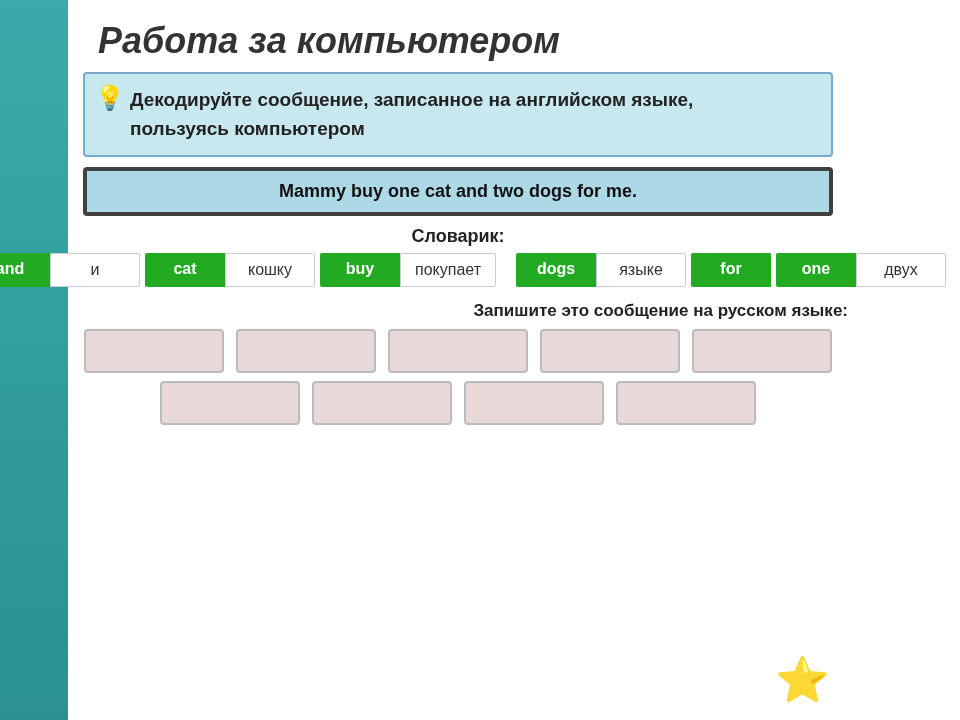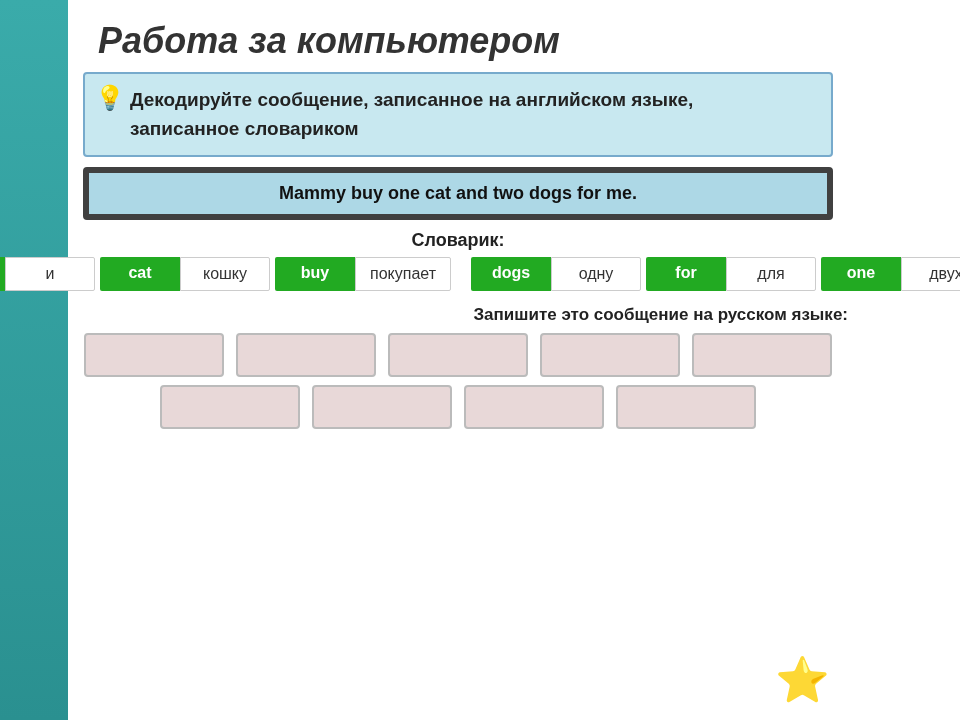--- a/index.html
+++ b/index.html
@@ -191,7 +191,7 @@
       <span class="bulb-icon">💡</span>
       <div class="instruction-text">
         <span>Декодируйте сообщение, записанное на английском языке,</span><br>
-        <span>записанное словариком</span>
+        <span>пользуясь компьютером</span>
       </div>
     </div>
 

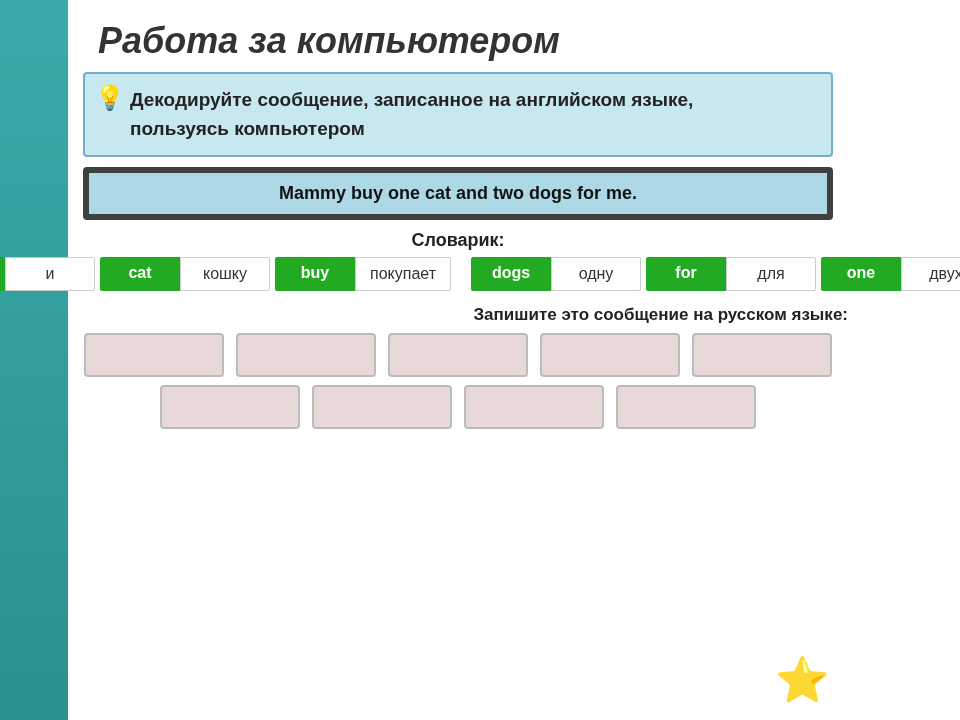--- a/index.html
+++ b/index.html
@@ -68,7 +68,7 @@
     .sentence-box {
       margin: 10px 15px;
       background: #add8e6;
-      border: 6px solid #404040;
+      border: 4px solid #404040;
       border-radius: 4px;
       padding: 10px 20px;
       text-align: center;

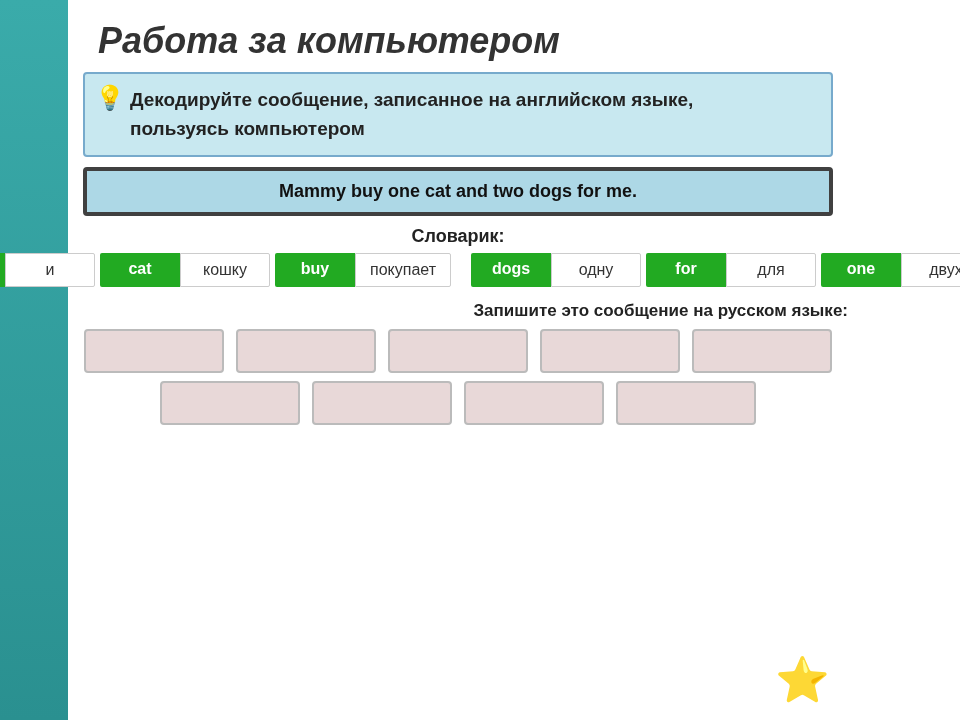--- a/index.html
+++ b/index.html
@@ -221,7 +221,7 @@
       <div class="dict-column">
         <div class="dict-row">
           <div class="dict-green">dogs</div>
-          <div class="dict-white">одну</div>
+          <div class="dict-white">языке</div>
         </div>
         <div class="dict-row">
           <div class="dict-green">for</div>

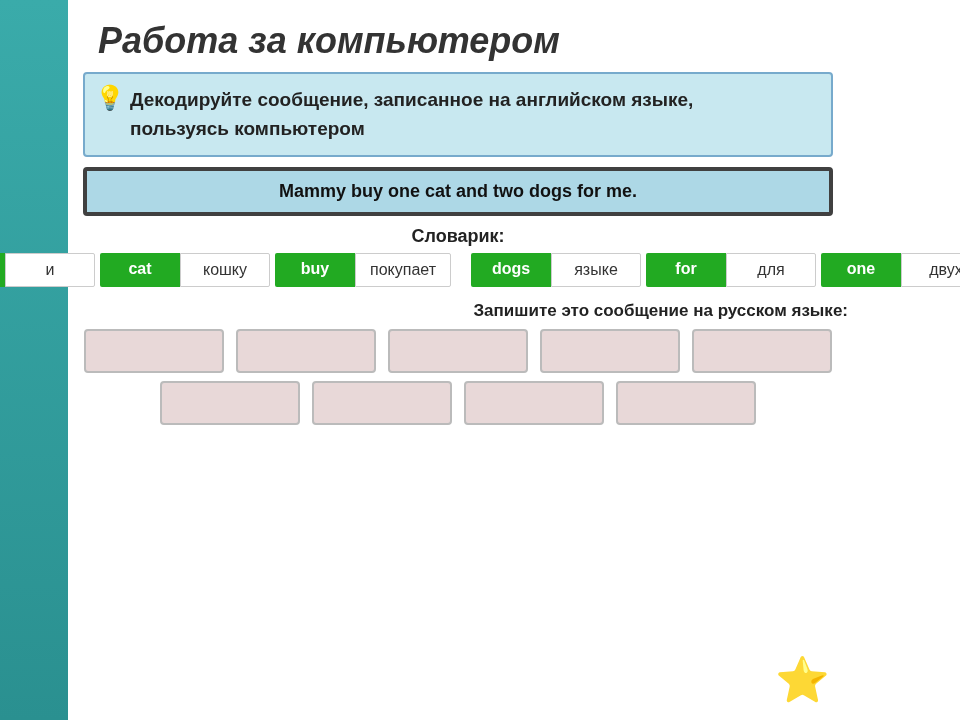--- a/index.html
+++ b/index.html
@@ -225,7 +225,6 @@
         </div>
         <div class="dict-row">
           <div class="dict-green">for</div>
-          <div class="dict-white">для</div>
         </div>
         <div class="dict-row">
           <div class="dict-green">one</div>

